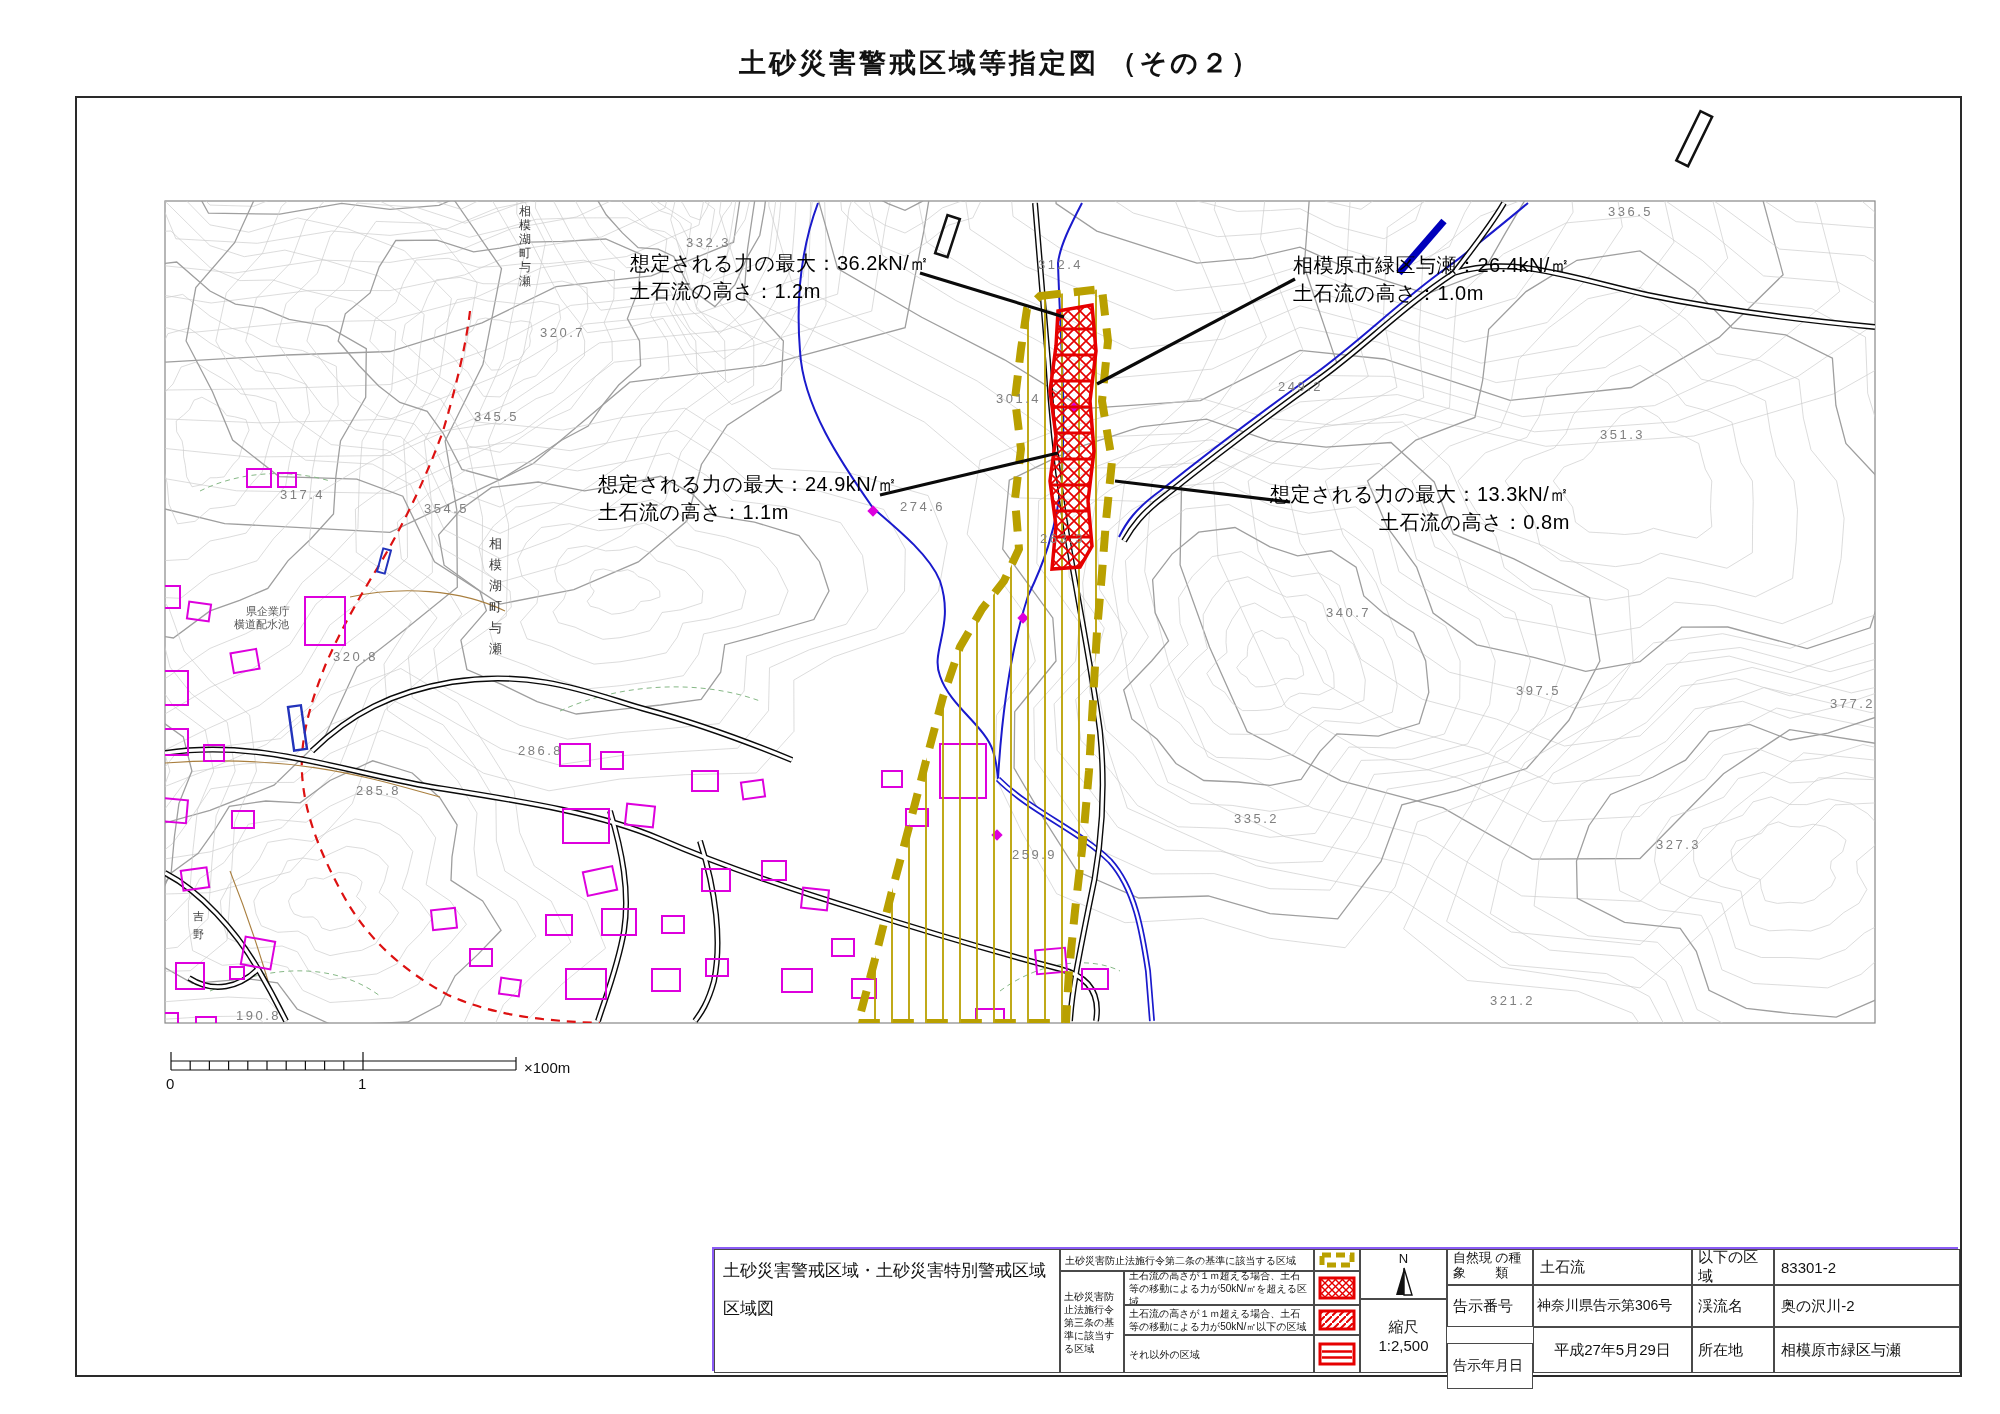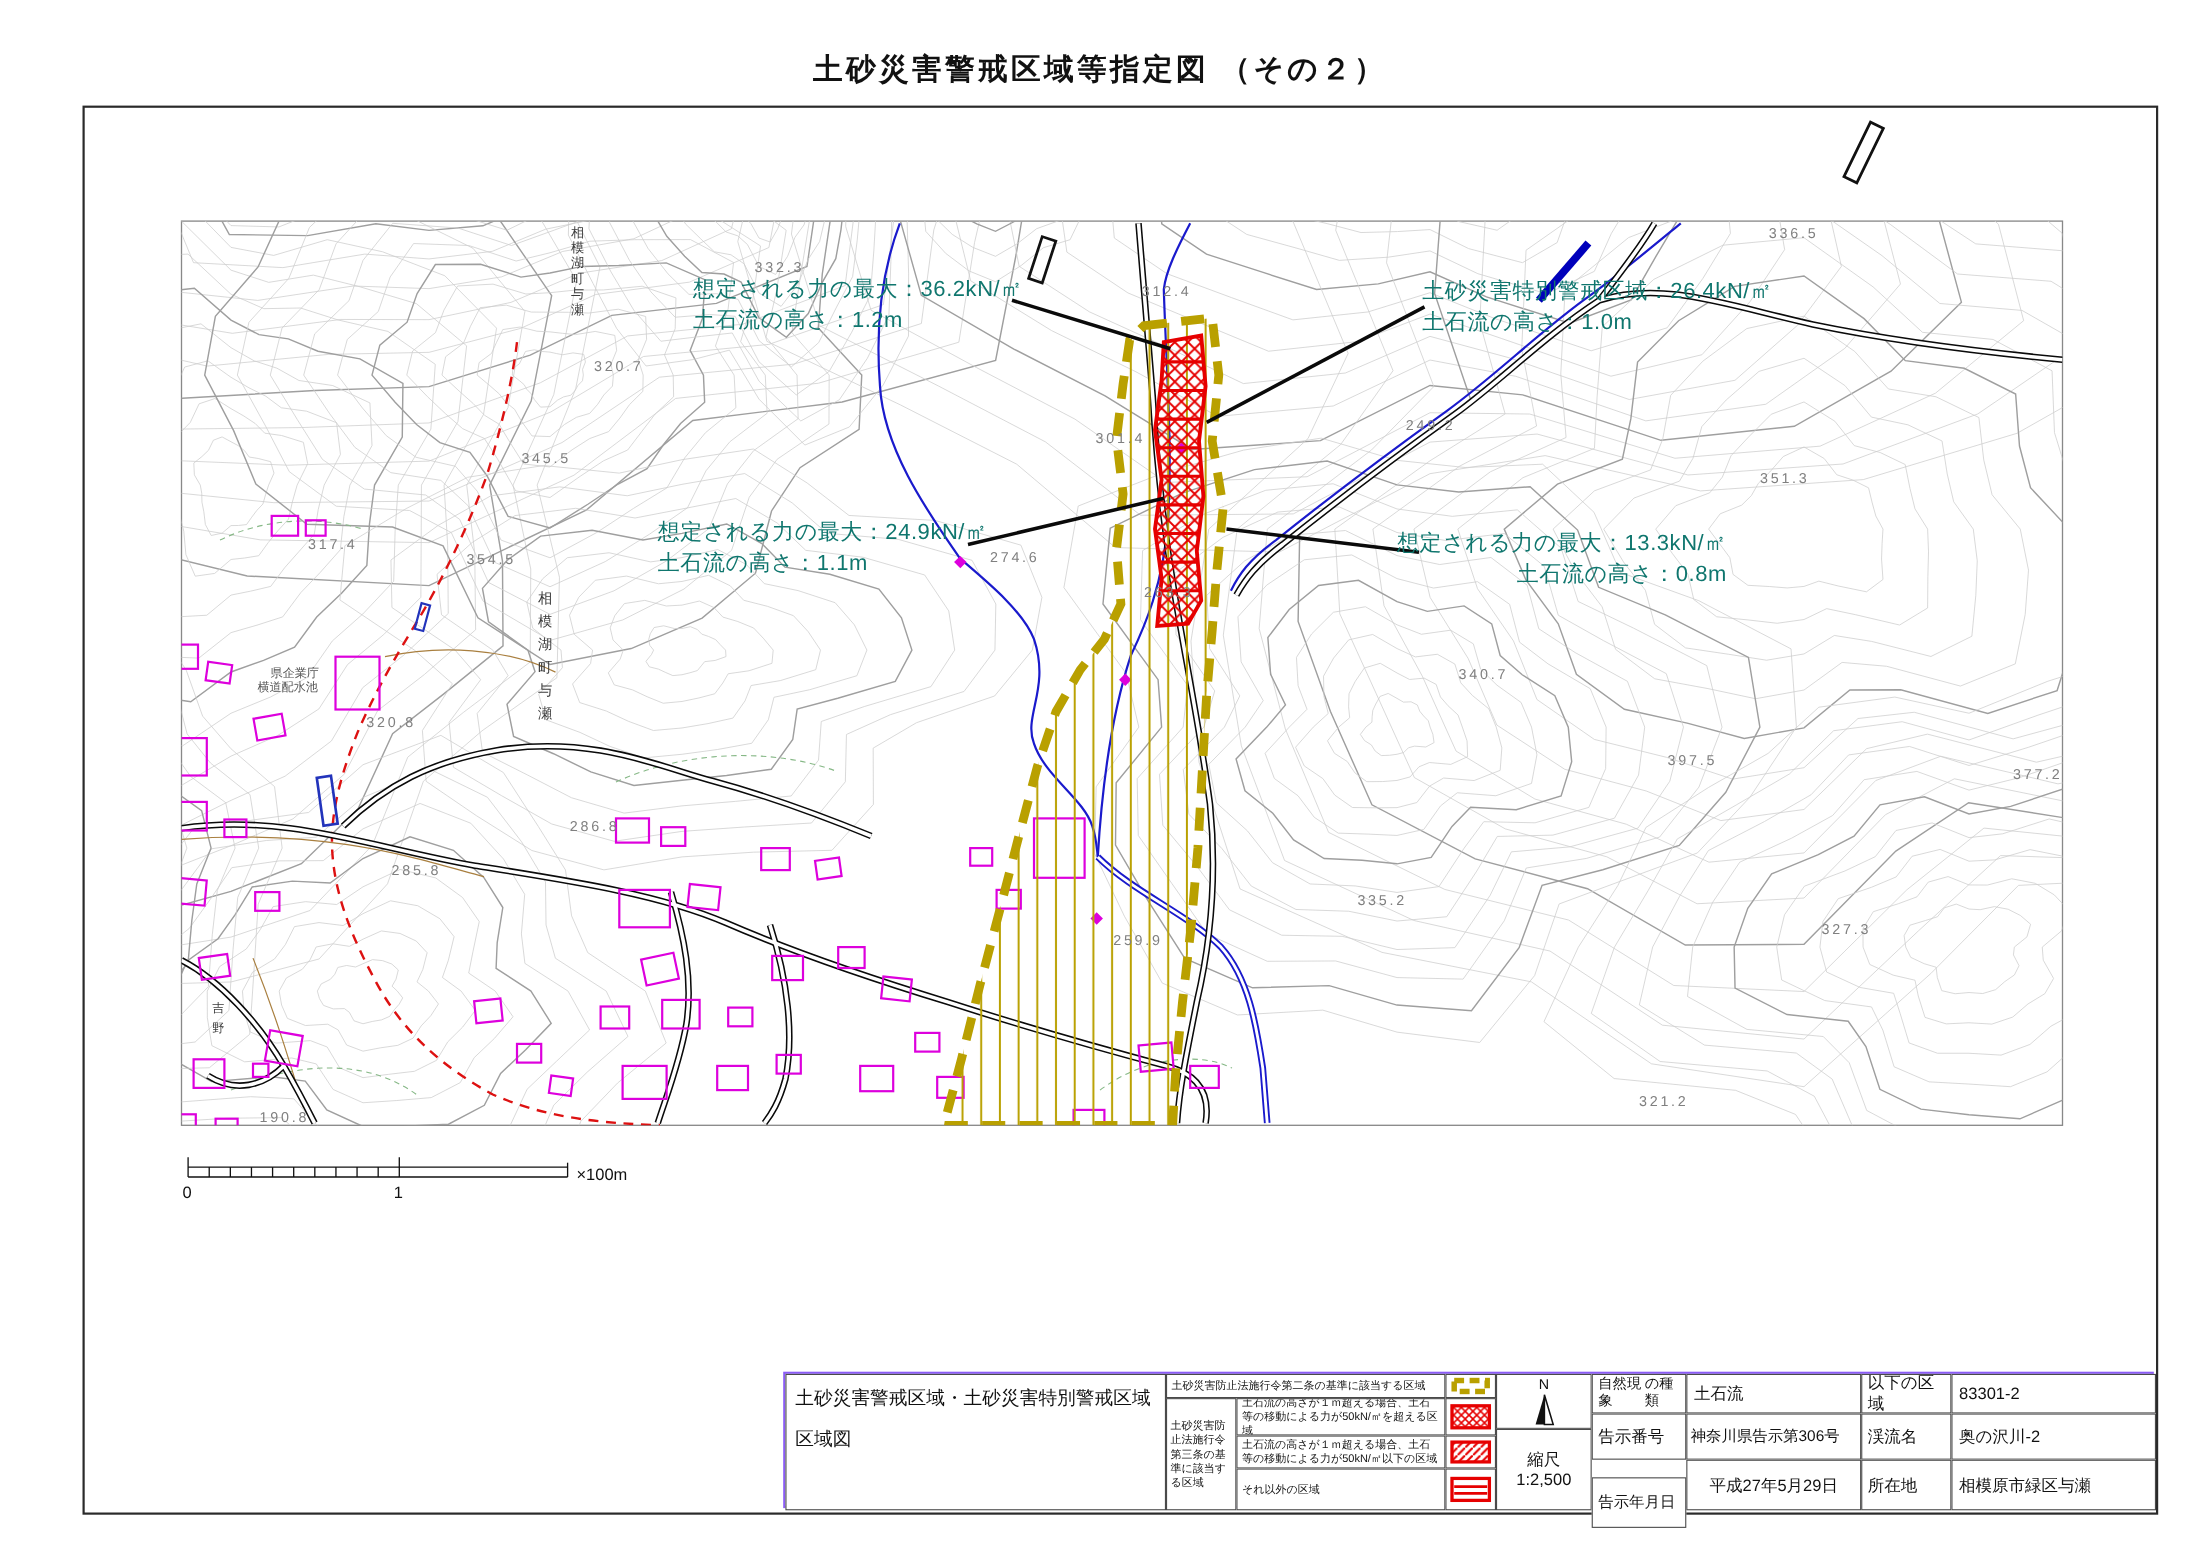--- a/index.html
+++ b/index.html
@@ -8,7 +8,7 @@
   #doc-border{position:absolute;left:75px;top:85px;width:1883px;height:1277px;border:2px solid #2a2a2a;z-index:1;}
   #main-title{position:absolute;left:0;top:34px;width:2000px;text-align:center;font-size:27px;font-weight:bold;letter-spacing:3px;z-index:3;}
   #map-svg{position:absolute;left:0;top:0;z-index:2;}
-  .ann{position:absolute;z-index:4;font-size:20px;line-height:28px;letter-spacing:0.5px;white-space:nowrap;color:#0f766e;}
+  .ann{position:absolute;z-index:4;font-size:20px;line-height:28px;letter-spacing:0.5px;white-space:nowrap;color:#000000;}
   
   #titleblock{position:absolute;left:712px;top:1236px;width:1246px;height:124px;border:2px solid #8b5cf6;background:#fff;z-index:5;box-sizing:border-box;}
   .cell{position:absolute;border:1px solid #4a4a4a;box-sizing:border-box;display:flex;align-items:center;overflow:hidden;background:#fff;}

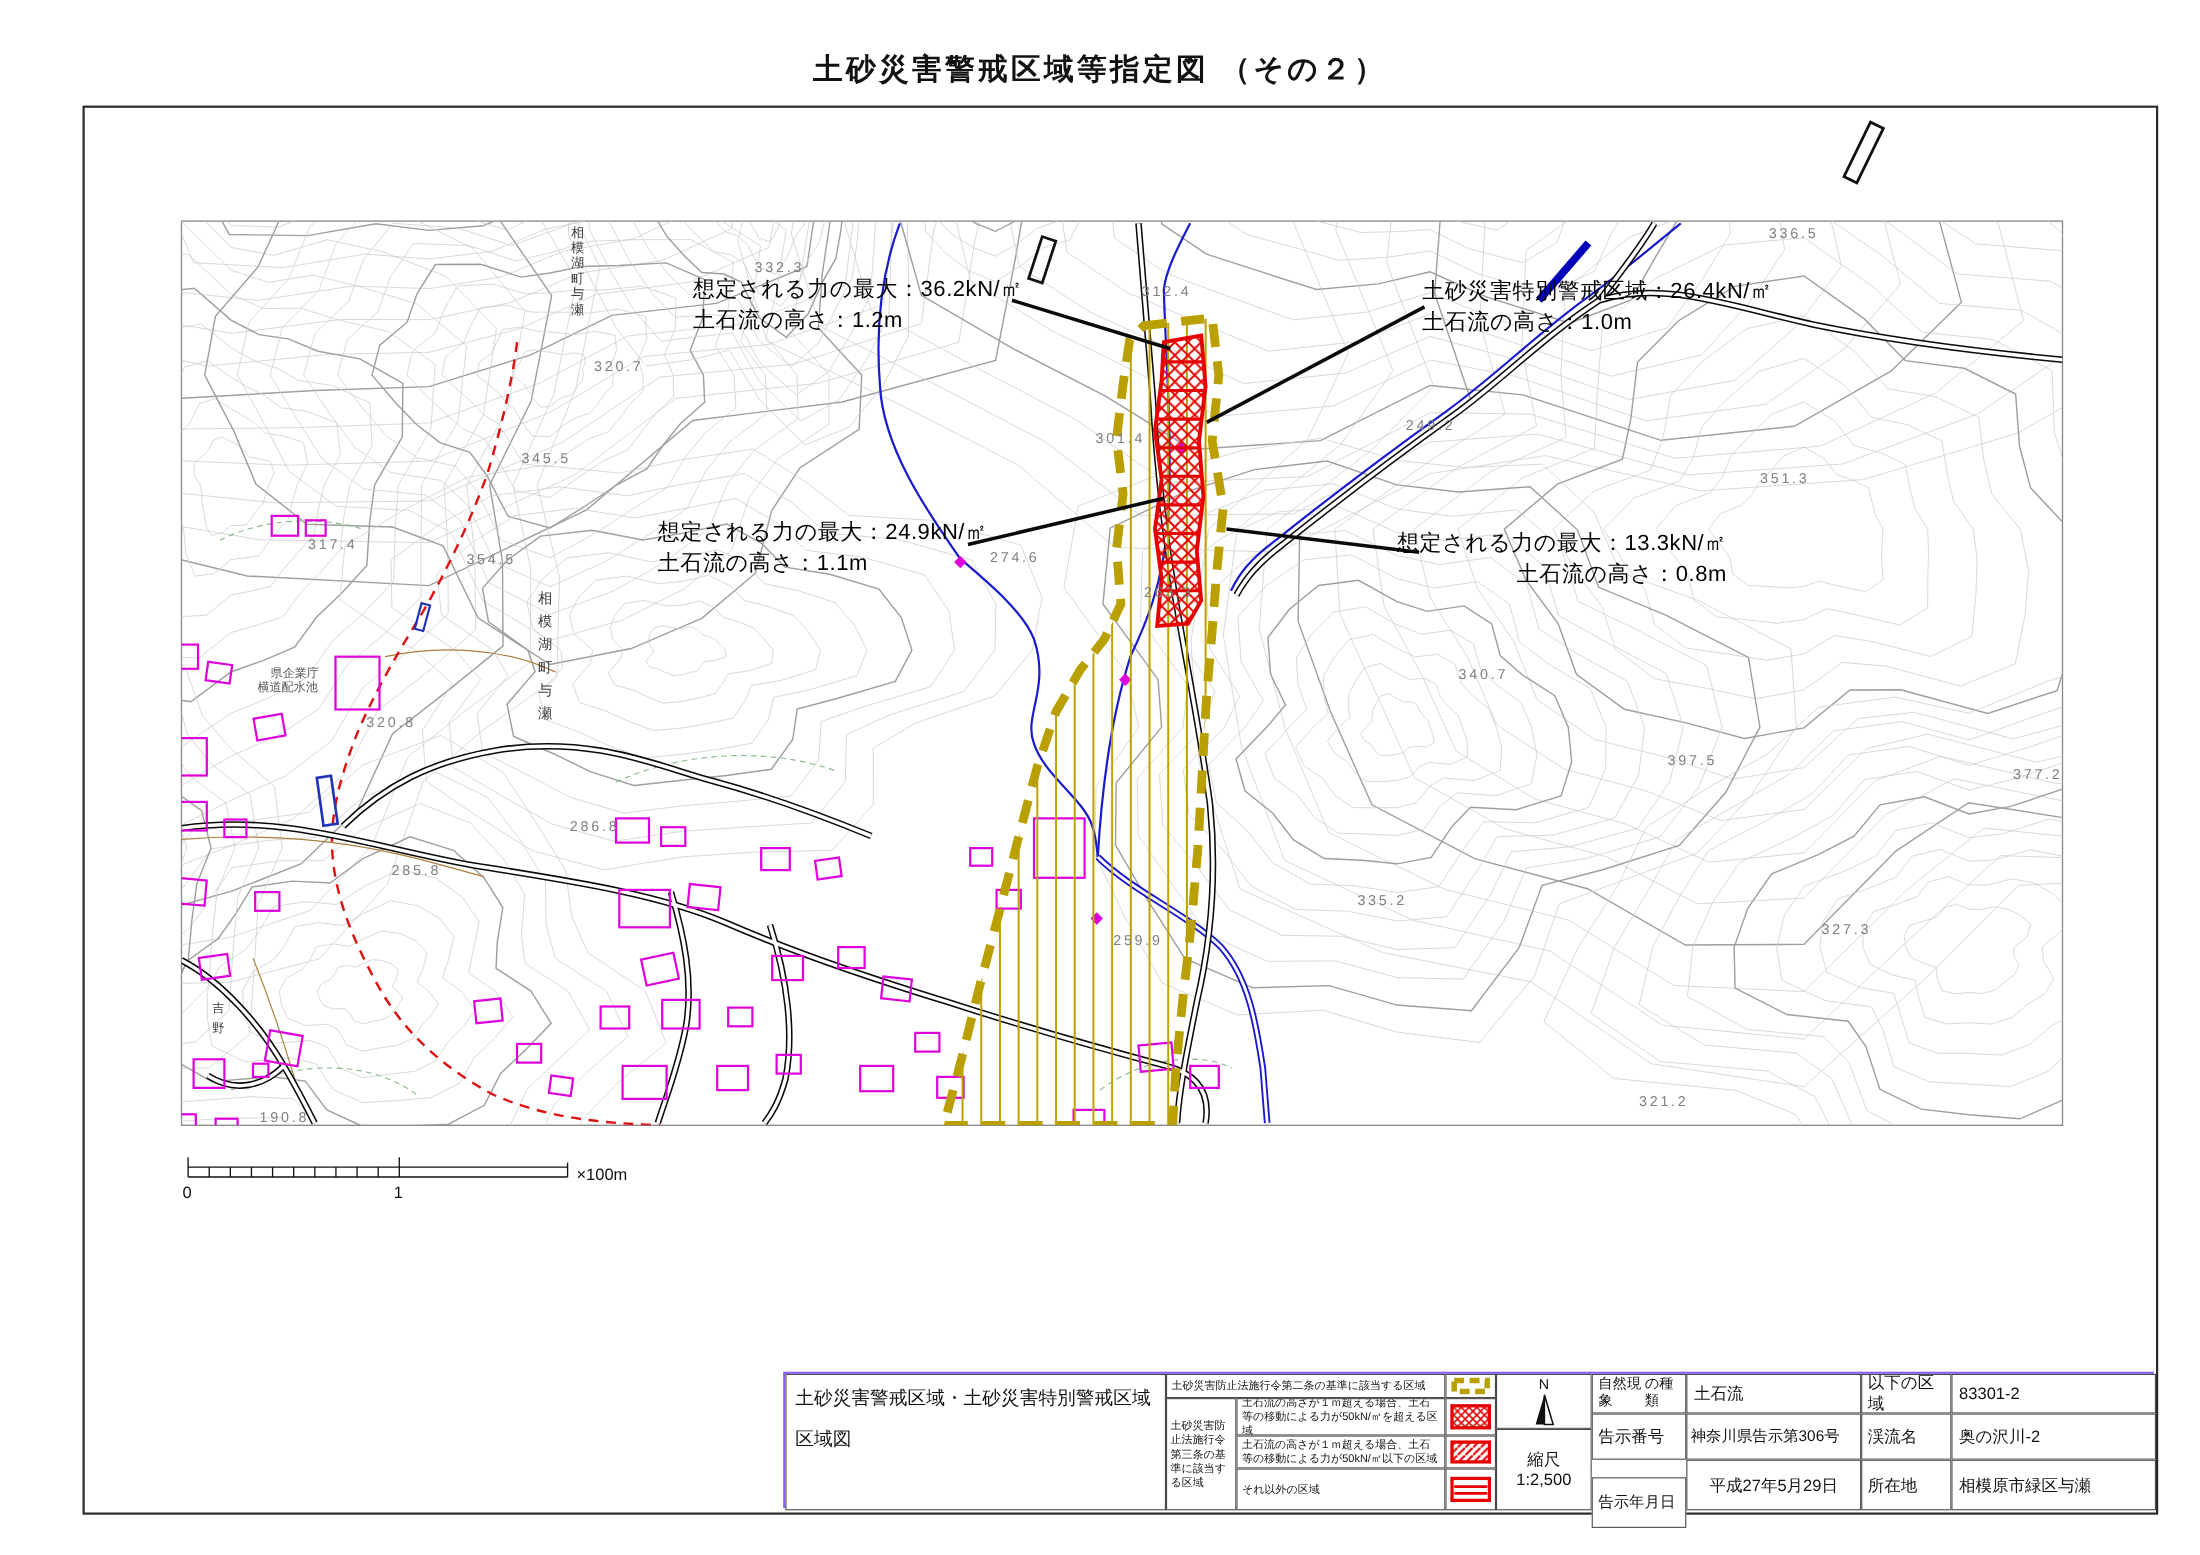--- a/index.html
+++ b/index.html
@@ -353,7 +353,7 @@
   <div>土石流の高さ：1.2m</div>
 </div>
 <div class="ann" style="left:1293px;top:240px;">
-  <div>土砂災害特別警戒区域：26.4kN/㎡</div>
+  <div>相模原市緑区与瀬：26.4kN/㎡</div>
   <div>土石流の高さ：1.0m</div>
 </div>
 <div class="ann" style="left:598px;top:459px;">

